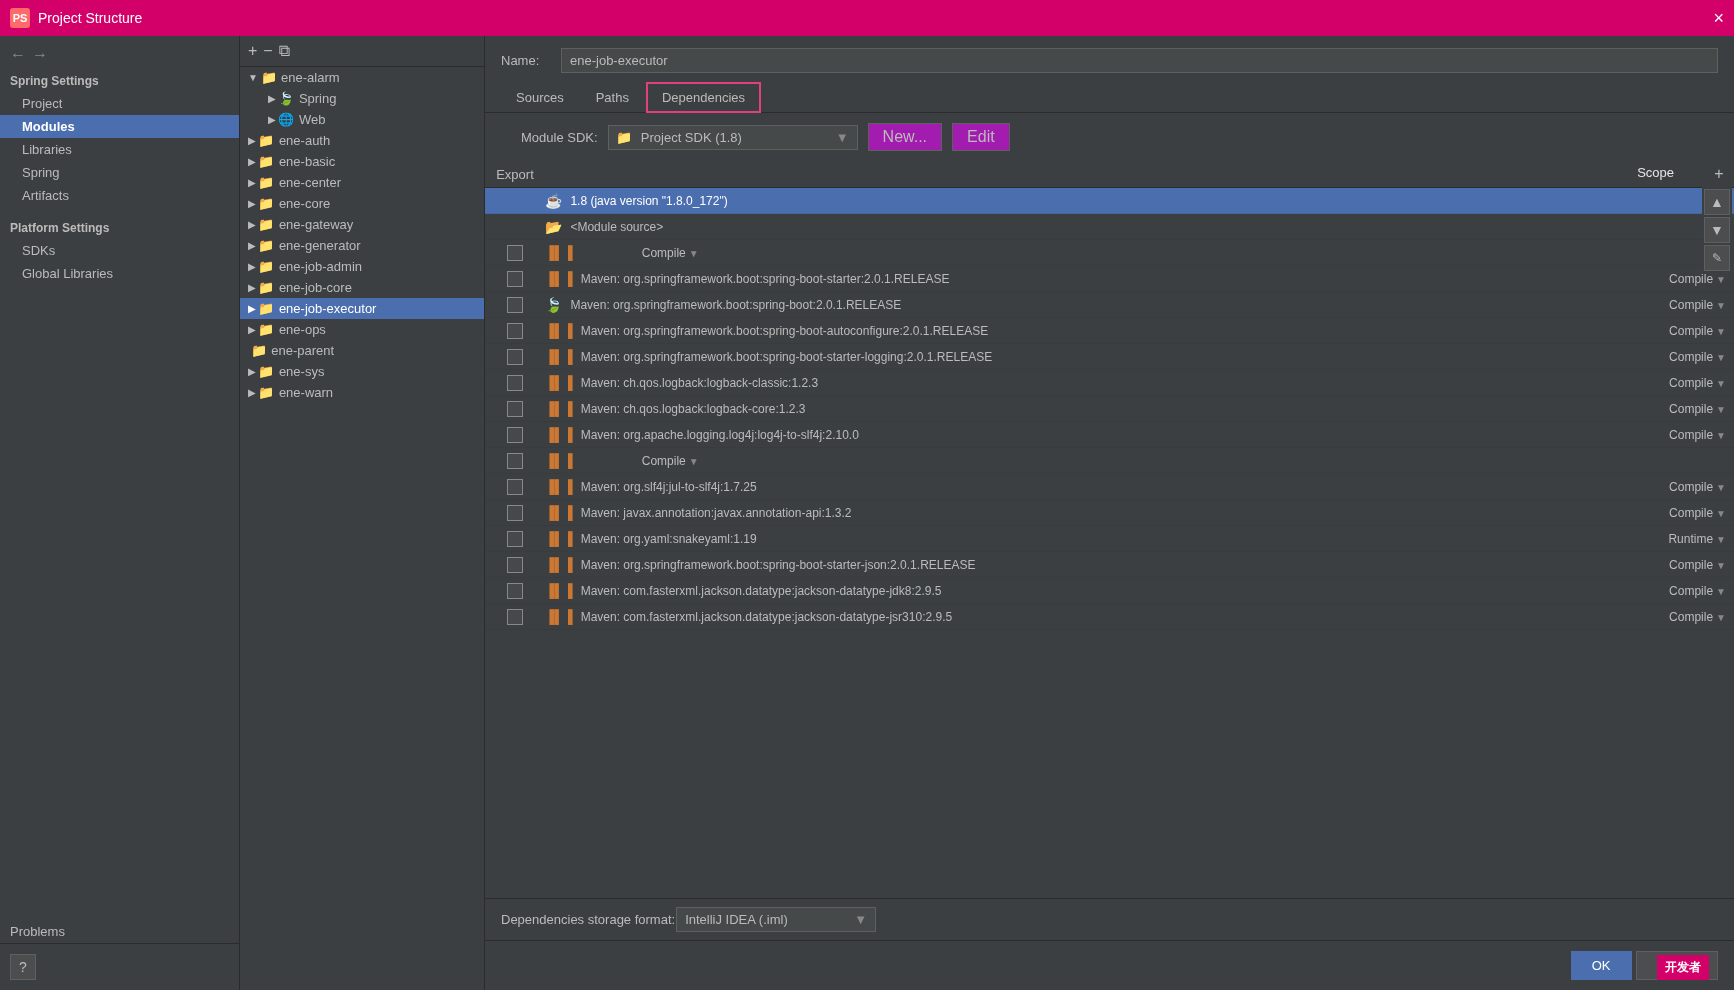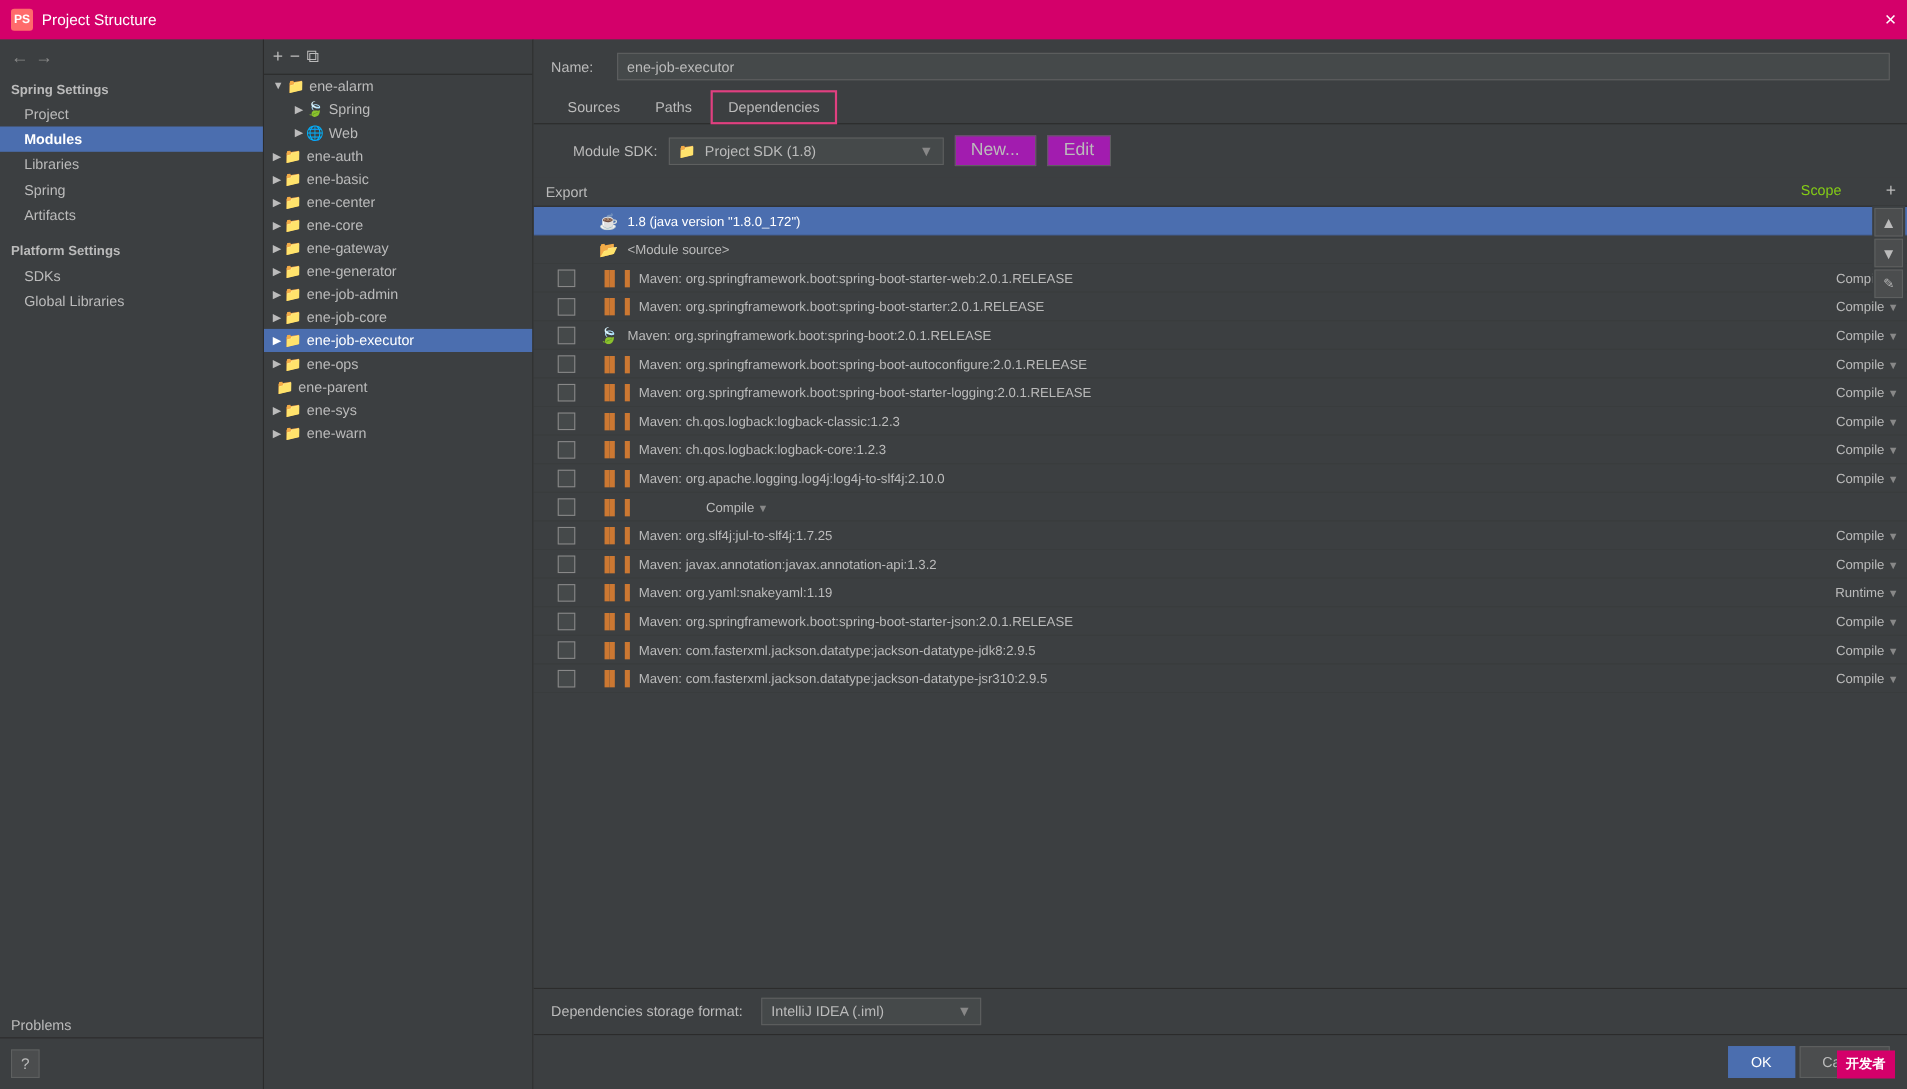--- a/index.html
+++ b/index.html
@@ -190,7 +190,7 @@
       padding: 4px 0;
     }
     .deps-header-export { width: 60px; padding: 0 8px; color: #bbbbbb; }
-    .deps-header-scope { width: 130px; color: #84cc16; text-align: right; padding-right: 30px; }
+    .deps-header-scope { width: 130px; color: #e5e5e5; text-align: right; padding-right: 30px; }
     .deps-header-add { width: 30px; color: #bbbbbb; text-align: center; font-size: 16px; cursor: pointer; }
 
     .deps-list {

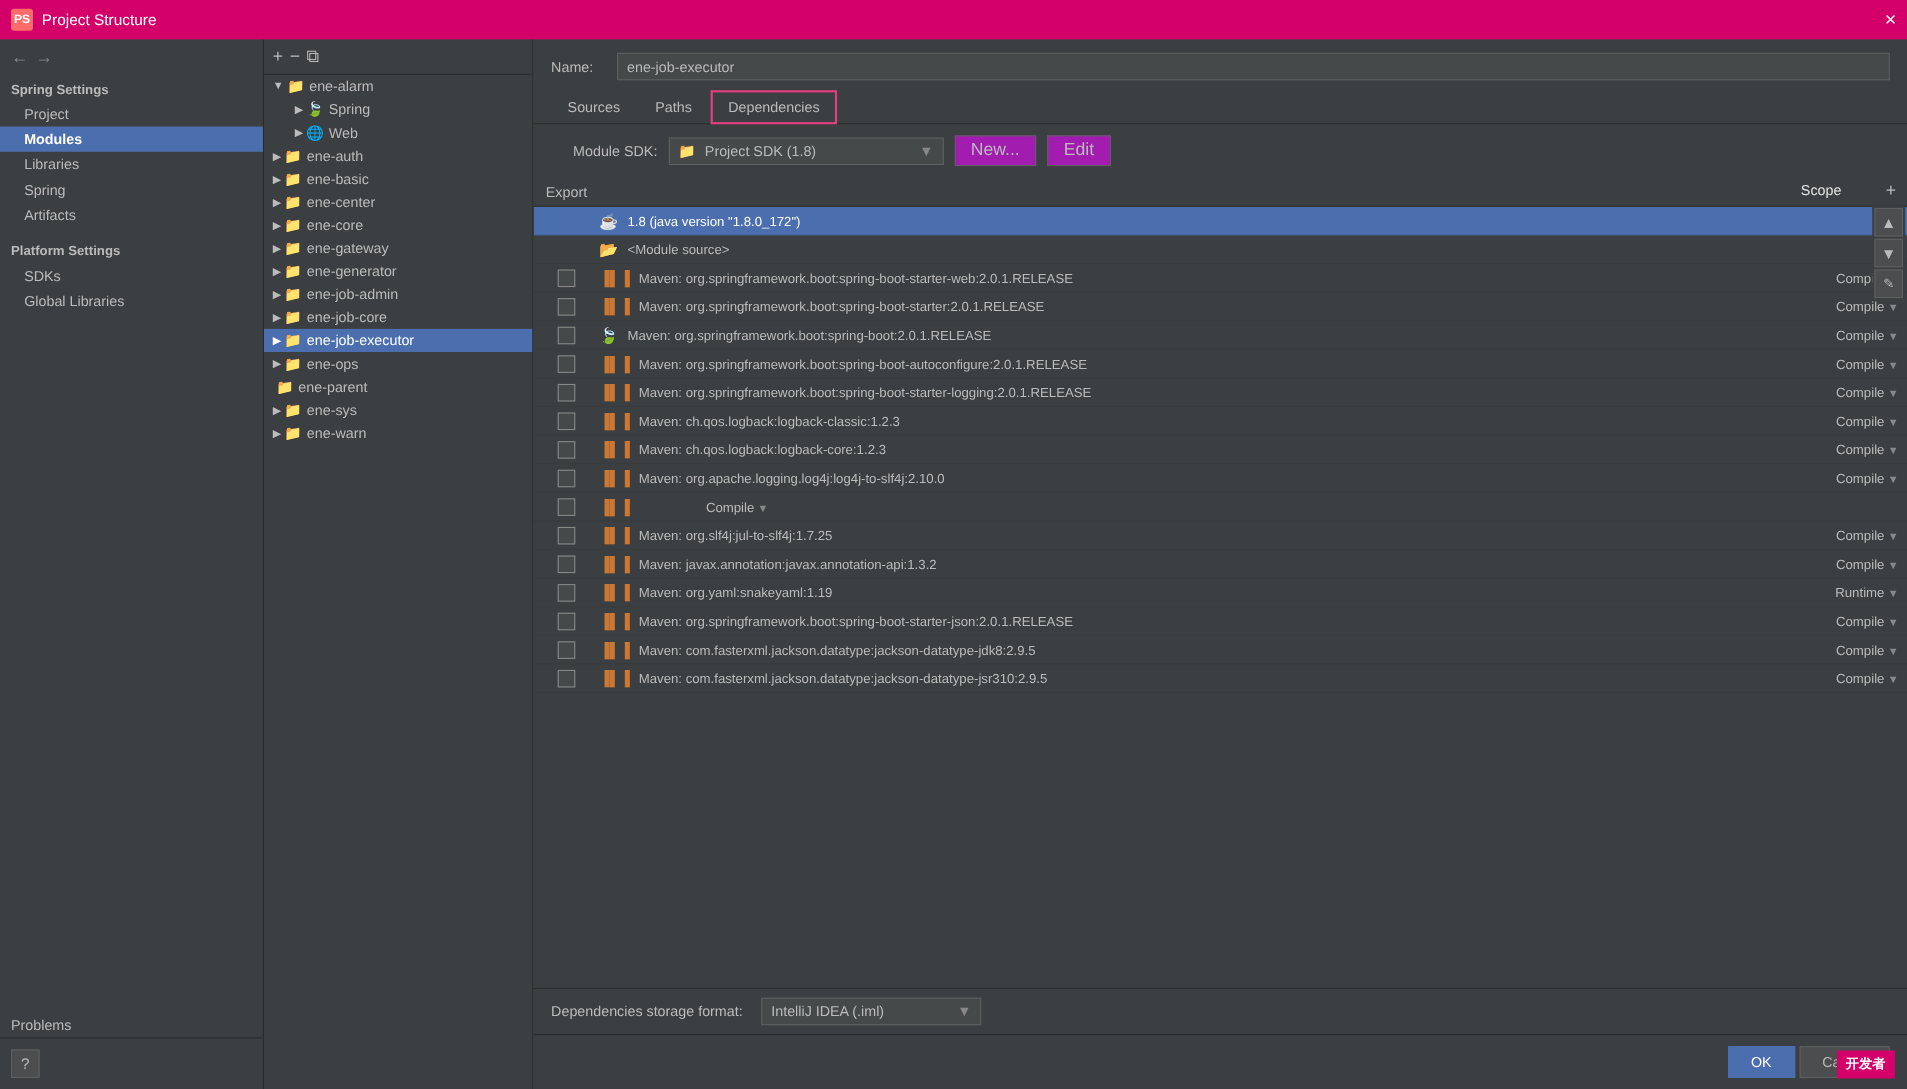--- a/index.html
+++ b/index.html
@@ -469,7 +469,6 @@
             <div class="dep-check"></div>
           </div>
           <span class="dep-icon maven-icon">▐▌▐</span>
-          <span class="dep-name">Maven: org.springframework.boot:spring-boot-starter-web:2.0.1.RELEASE</span>
           <div class="dep-scope">Compile<span class="dep-scope-arrow">▼</span></div>
         </div>
 

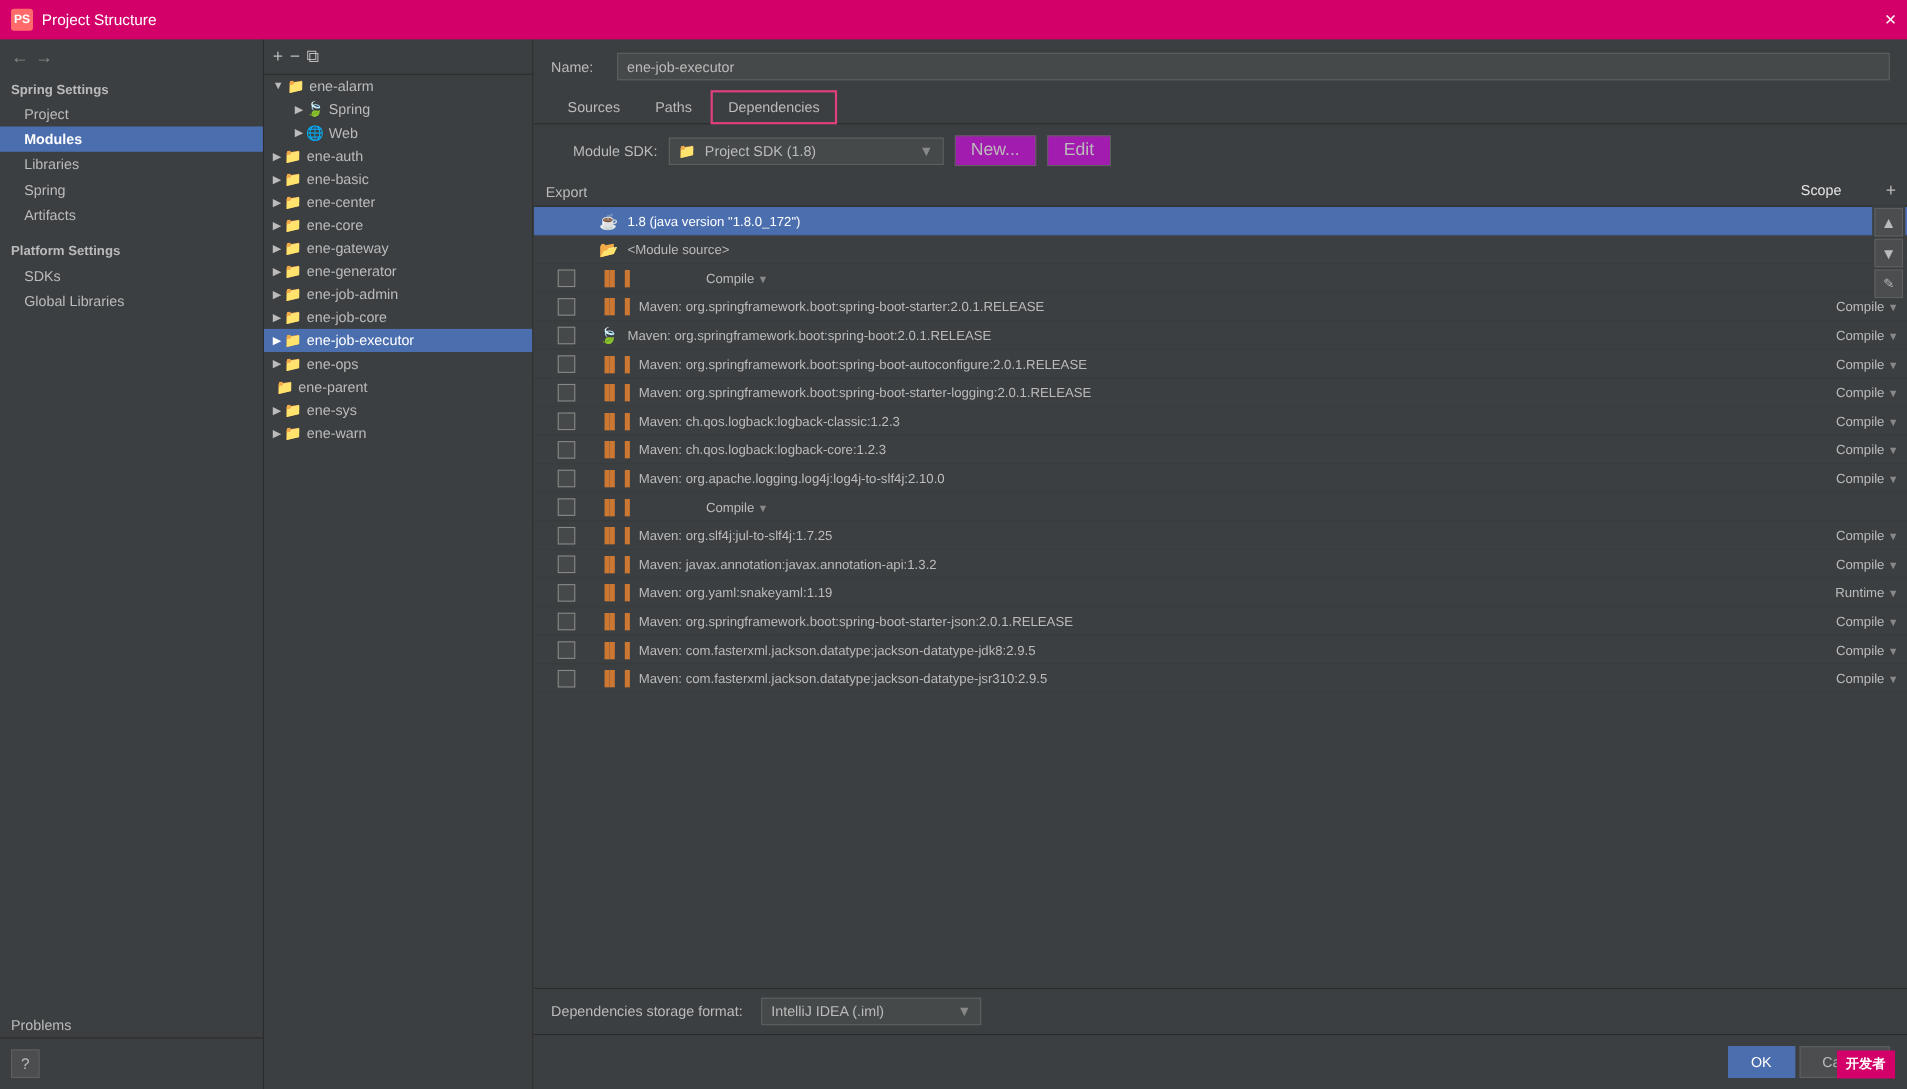--- a/index.html
+++ b/index.html
@@ -232,7 +232,7 @@
       display: flex;
       align-items: center;
       padding: 8px 16px;
-      gap: 17px;
+      gap: 1px;
       border-top: 1px solid #2b2b2b;
     }
     .storage-label { color: #bbbbbb; font-size: 13px; }

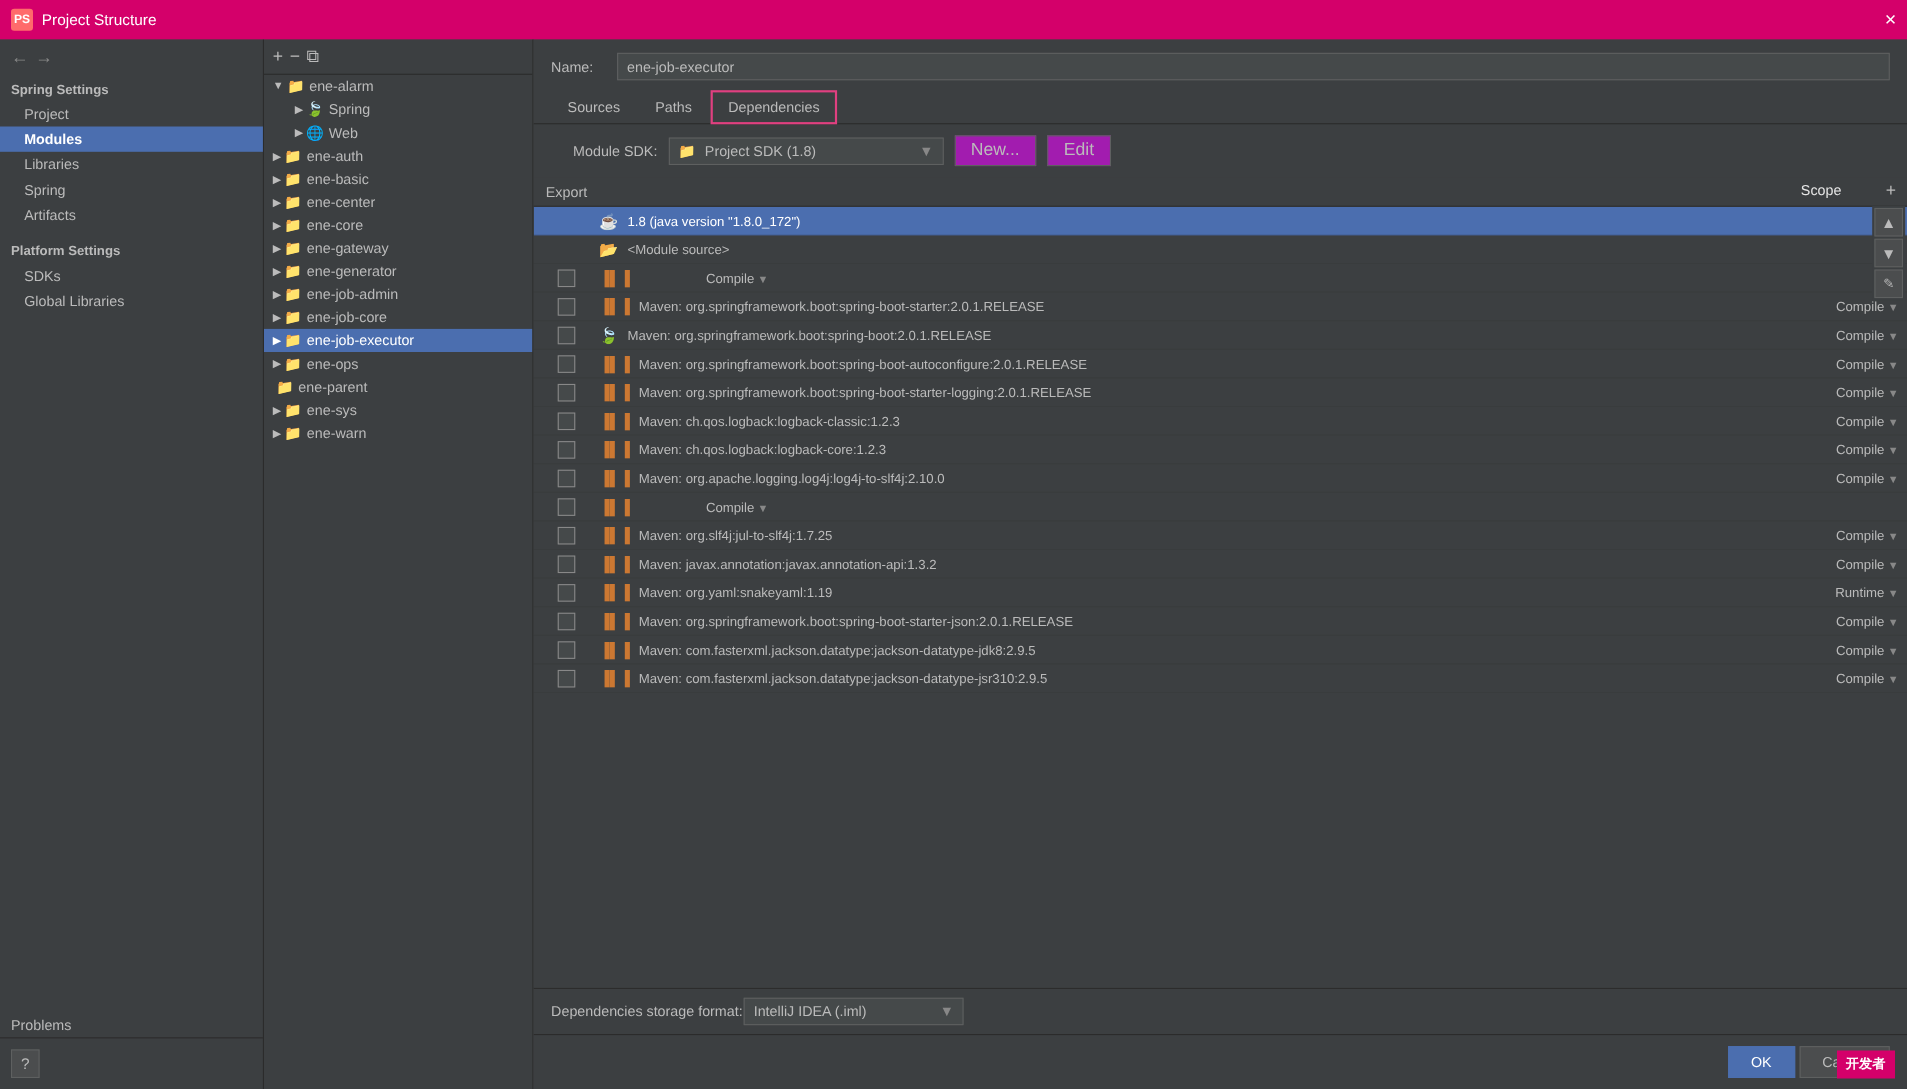--- a/index.html
+++ b/index.html
@@ -275,7 +275,7 @@
     .watermark {
       position: fixed;
       bottom: 10px;
-      right: 12px;
+      right: 25px;
       background: #d4006a;
       color: white;
       padding: 4px 8px;

